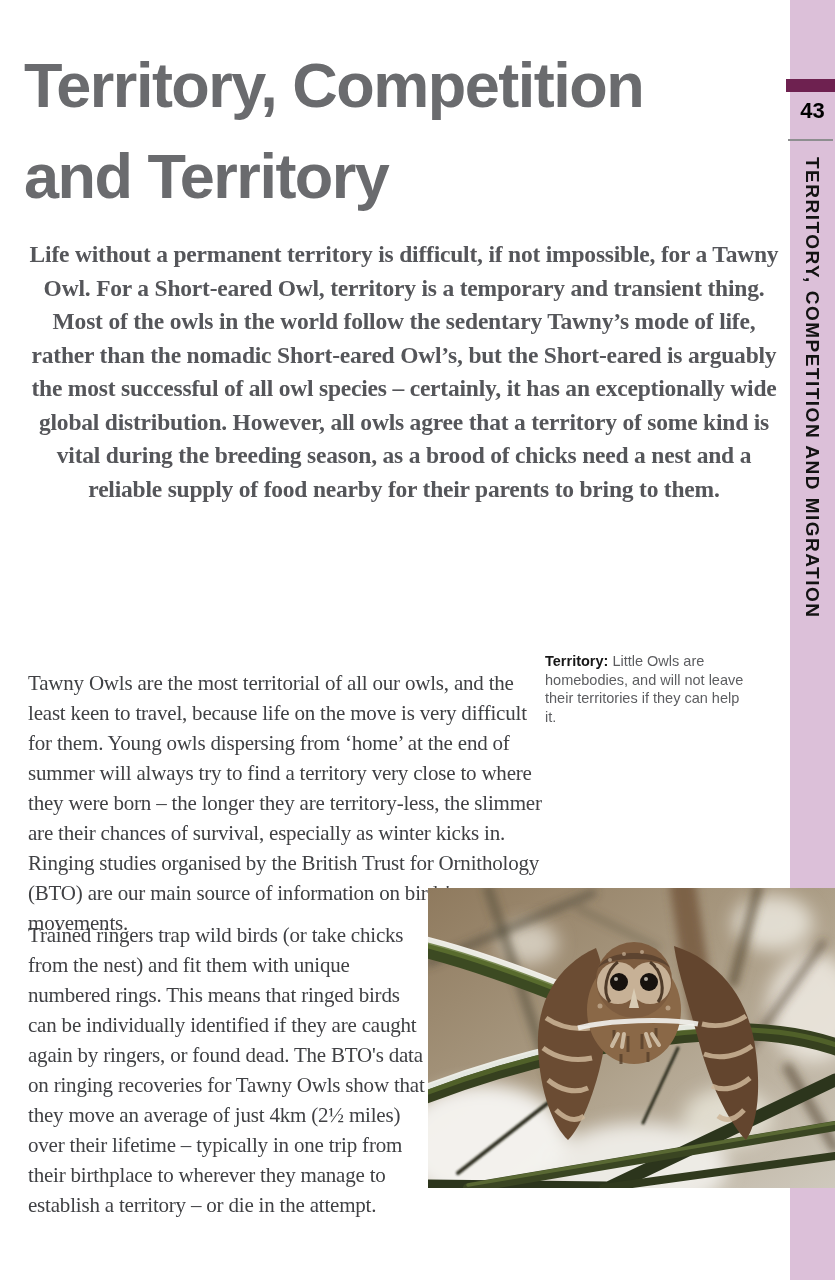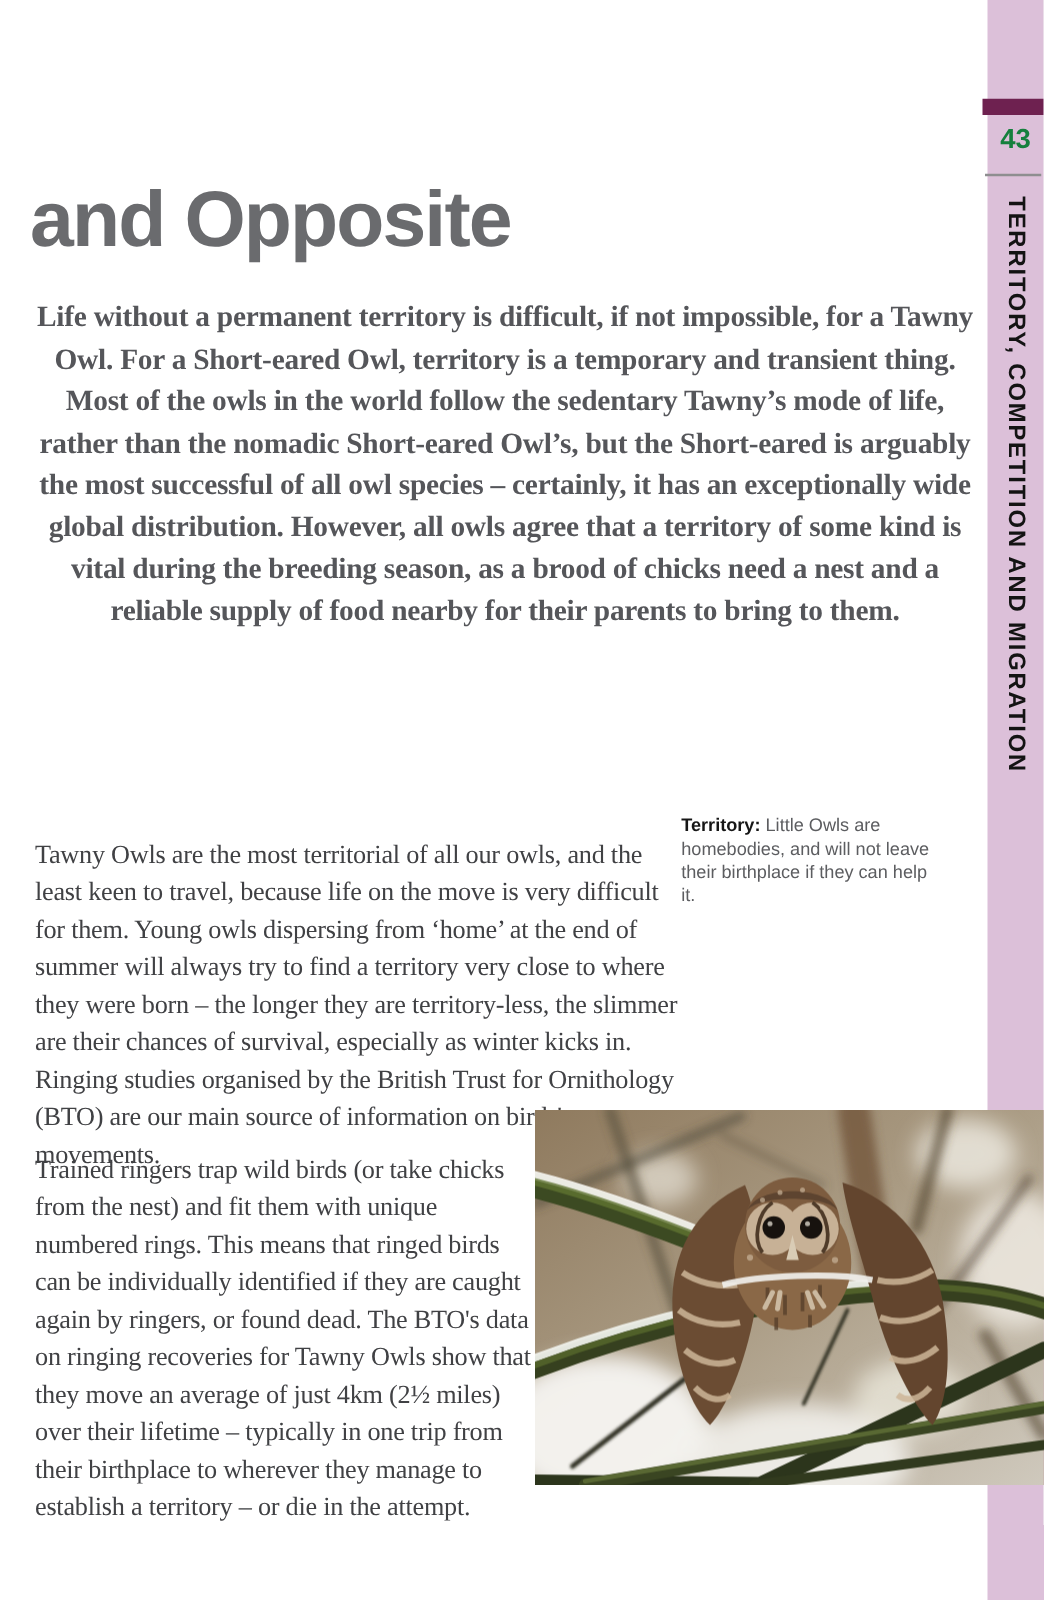--- a/index.html
+++ b/index.html
@@ -46,6 +46,7 @@
   <div class="abs strip-rule"></div>
   <div class="abs vertical-title">TERRITORY, COMPETITION AND MIGRATION</div>
 
+  <div class="abs chapter-title" style="top:54px;">Territory, Competition</div>
   <div class="abs chapter-title" style="top:145px;">and Opposite</div>
 
   <div class="abs intro">Life without a permanent territory is difficult, if not impossible, for a Tawny Owl. For a Short-eared Owl, territory is a temporary and transient thing. Most of the owls in the world follow the sedentary Tawny’s mode of life, rather than the nomadic Short-eared Owl’s, but the Short-eared is arguably the most successful of all owl species – certainly, it has an exceptionally wide global distribution. However, all owls agree that a territory of some kind is vital during the breeding season, as a brood of chicks need a nest and a reliable supply of food nearby for their parents to bring to them.</div>

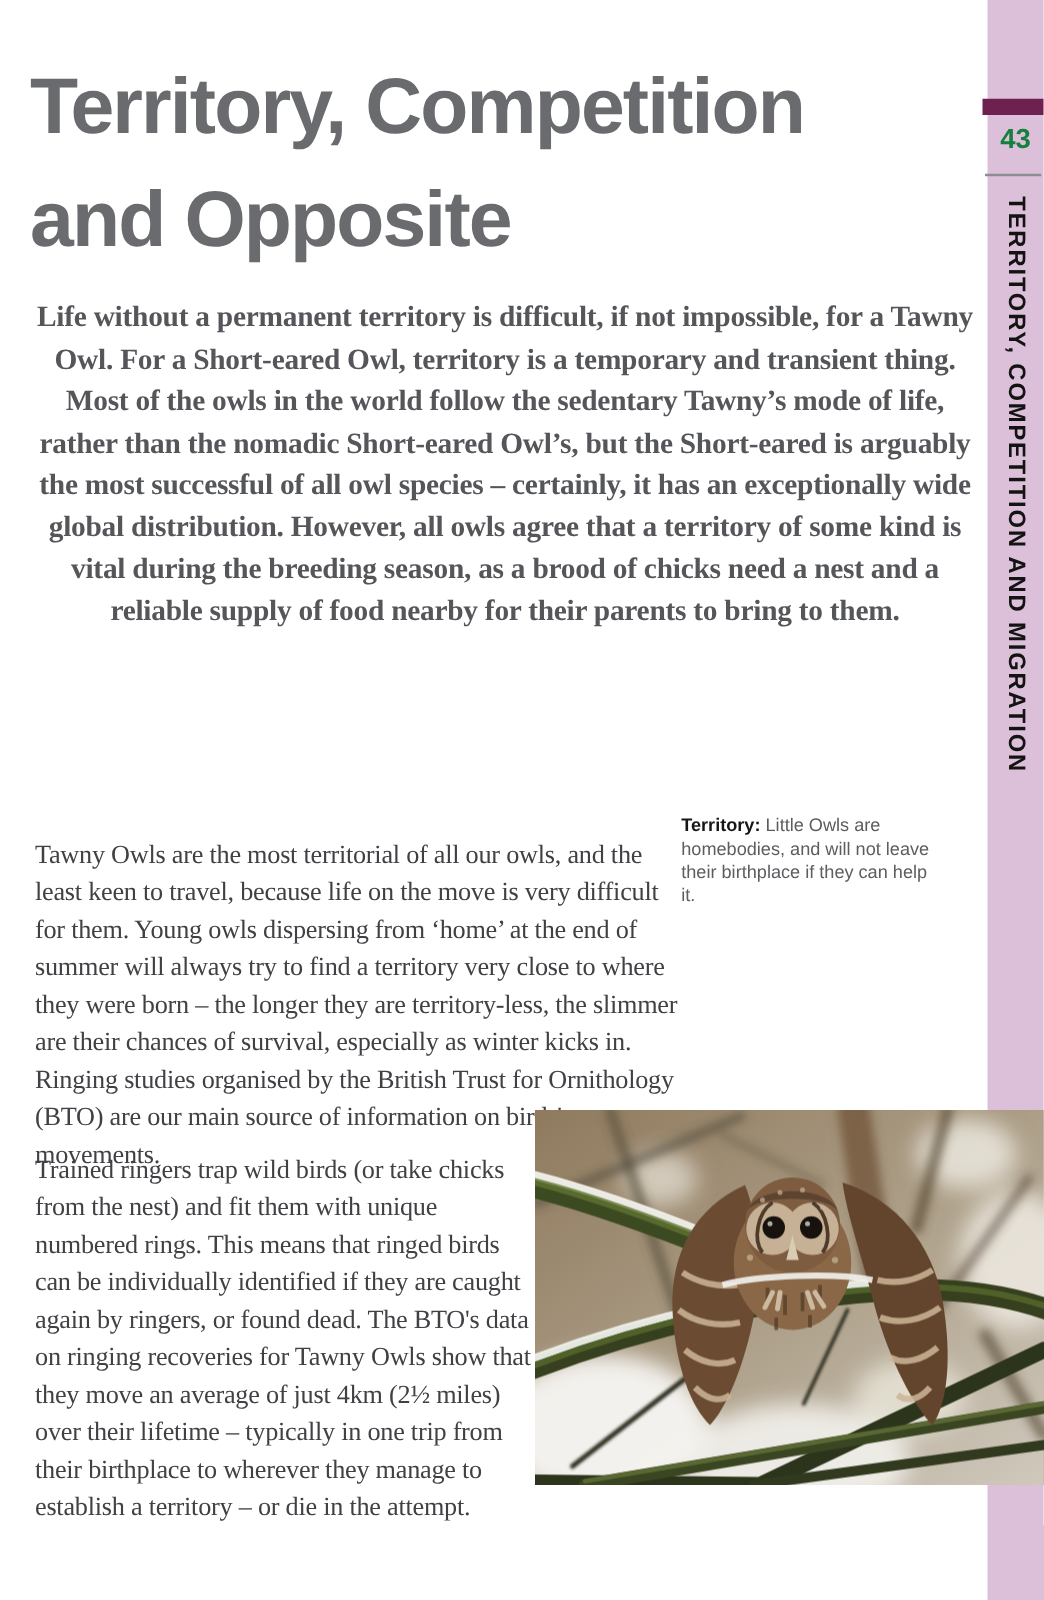--- a/index.html
+++ b/index.html
@@ -27,7 +27,7 @@
   
   .strip{left:790px;top:0;width:45px;height:1280px;background:#dcc0d9;}
   .maroon-bar{left:786px;top:79px;width:49px;height:13px;background:#6e2150;}
-  .page-number{left:790px;top:98px;width:45px;text-align:center;font-weight:700;font-size:22px;color:#15803d;font-family:"Liberation Sans",sans-serif;}
+  .page-number{left:790px;top:98px;width:45px;text-align:center;font-weight:700;font-size:22px;color:#000000;font-family:"Liberation Sans",sans-serif;}
   .strip-rule{left:788px;top:139px;width:45px;height:2px;background:#8e8e90;}
   .vertical-title{left:790px;top:157px;width:45px;height:560px;writing-mode:vertical-rl;line-height:45px;font-weight:700;font-size:19px;letter-spacing:1.5px;color:#131313;font-family:"Liberation Sans",sans-serif;white-space:nowrap;}
 

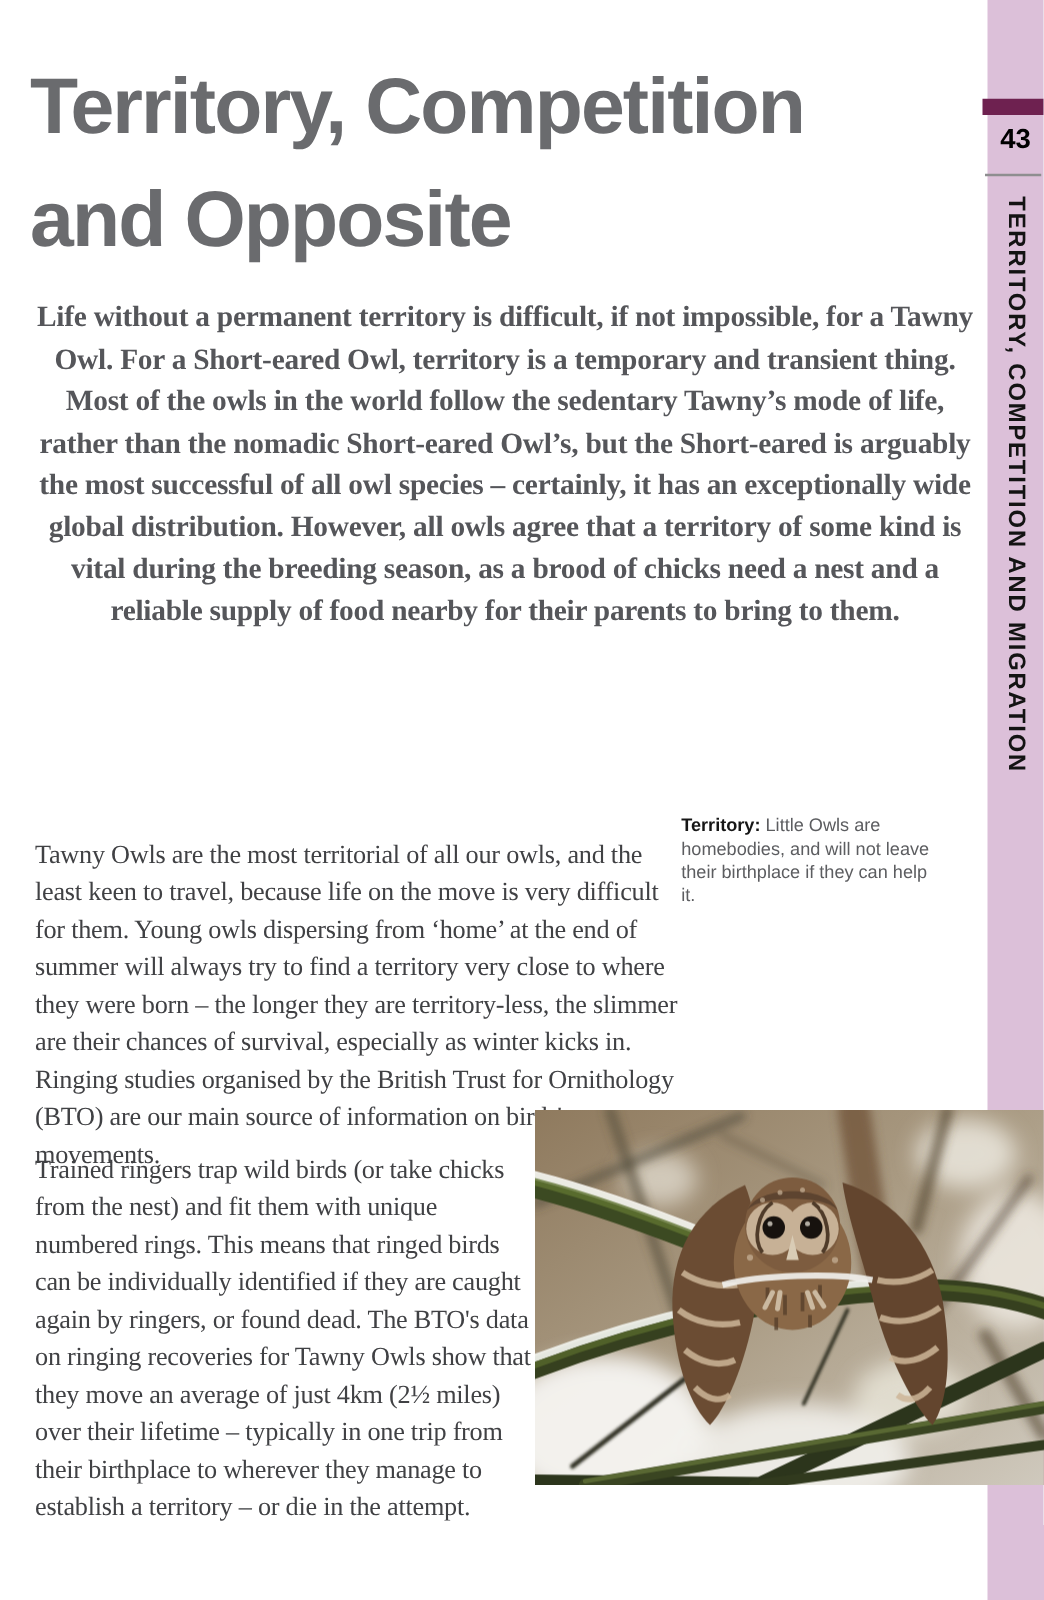--- a/index.html
+++ b/index.html
@@ -47,7 +47,7 @@
   <div class="abs vertical-title">TERRITORY, COMPETITION AND MIGRATION</div>
 
   <div class="abs chapter-title" style="top:54px;">Territory, Competition</div>
-  <div class="abs chapter-title" style="top:145px;">and Opposite</div>
+  <div class="abs chapter-title" style="top:145px;">and Territory</div>
 
   <div class="abs intro">Life without a permanent territory is difficult, if not impossible, for a Tawny Owl. For a Short-eared Owl, territory is a temporary and transient thing. Most of the owls in the world follow the sedentary Tawny’s mode of life, rather than the nomadic Short-eared Owl’s, but the Short-eared is arguably the most successful of all owl species – certainly, it has an exceptionally wide global distribution. However, all owls agree that a territory of some kind is vital during the breeding season, as a brood of chicks need a nest and a reliable supply of food nearby for their parents to bring to them.</div>
 

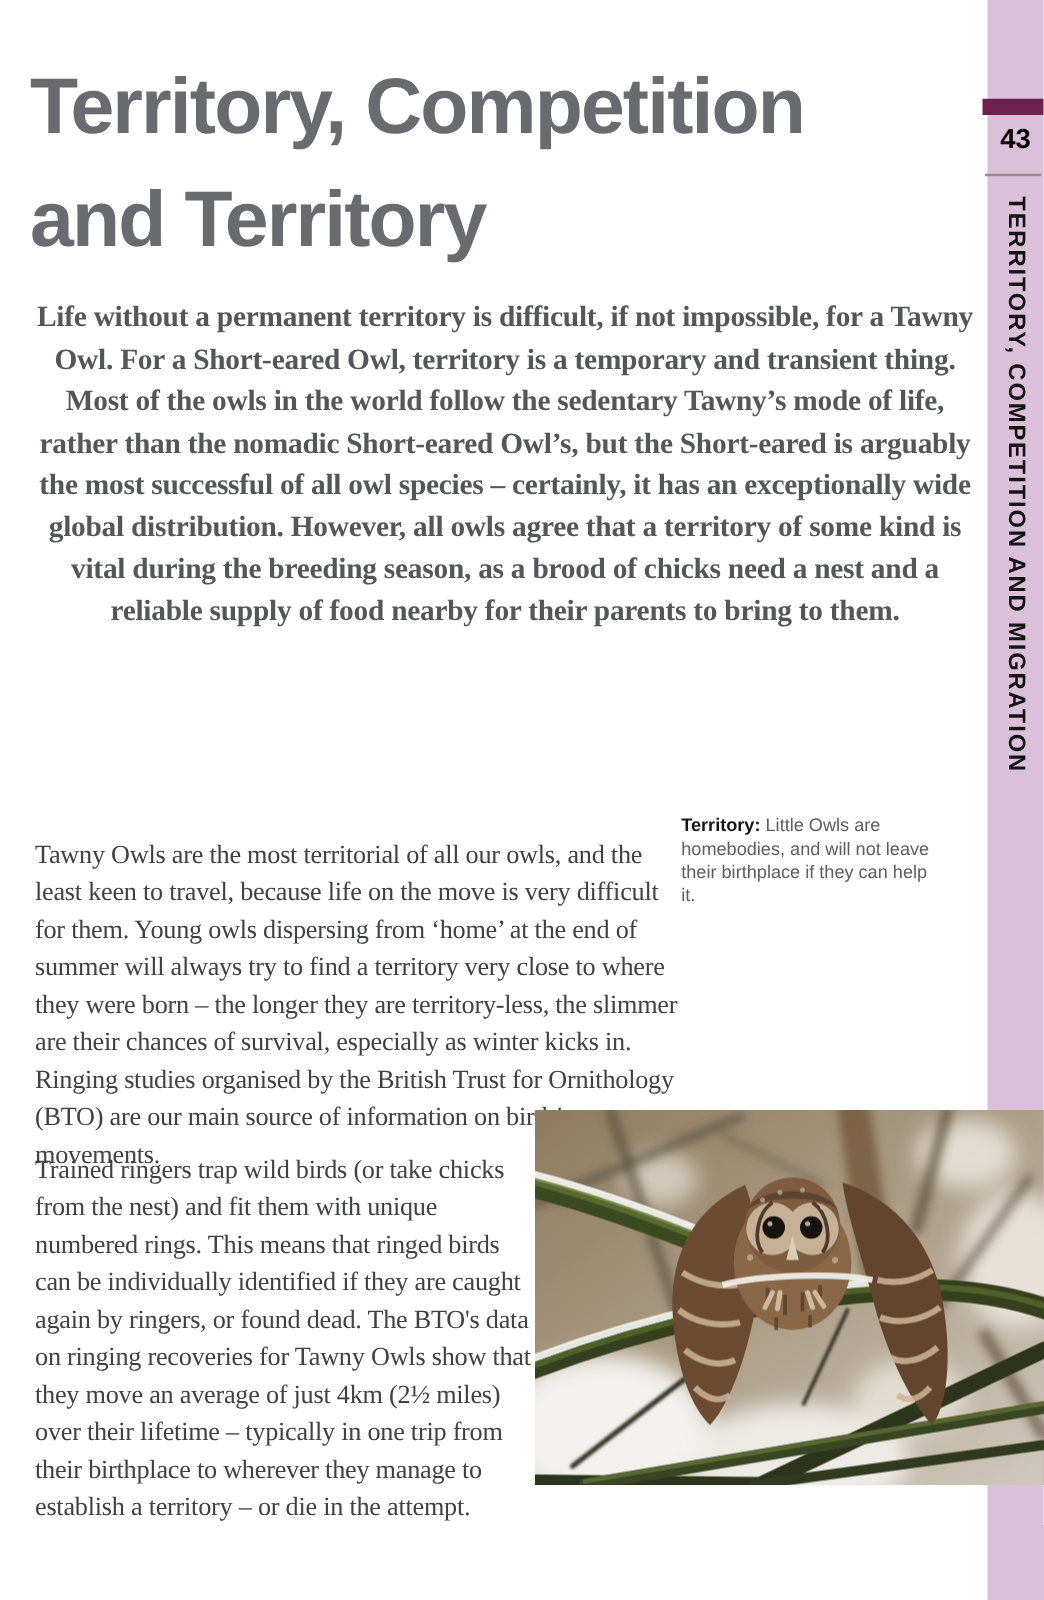--- a/index.html
+++ b/index.html
@@ -55,7 +55,7 @@
   <div class="abs body-text body-wide">Tawny Owls are the most territorial of all our owls, and the least keen to travel, because life on the move is very difficult for them. Young owls dispersing from ‘home’ at the end of summer will always try to find a territory very close to where they were born – the longer they are territory-less, the slimmer are their chances of survival, especially as winter kicks in. Ringing studies organised by the British Trust for Ornithology (BTO) are our main source of information on birds' movements.</div>
   <div class="abs body-text body-narrow">Trained ringers trap wild birds (or take chicks from the nest) and fit them with unique numbered rings. This means that ringed birds can be individually identified if they are caught again by ringers, or found dead. The BTO's data on ringing recoveries for Tawny Owls show that they move an average of just 4km (2½ miles) over their lifetime – typically in one trip from their birthplace to wherever they manage to establish a territory – or die in the attempt.</div>
 
-  <div class="abs caption caption-opposite"><b>Territory:</b><span> Little Owls are homebodies, and will not leave their birthplace if they can help it.</span></div>
+  <div class="abs caption caption-opposite"><b>Territory:</b><span> Little Owls are homebodies, and will not leave their territories if they can help it.</span></div>
 
   <div class="abs photo">
     <svg width="407" height="300" viewBox="0 0 407 300" xmlns="http://www.w3.org/2000/svg">

